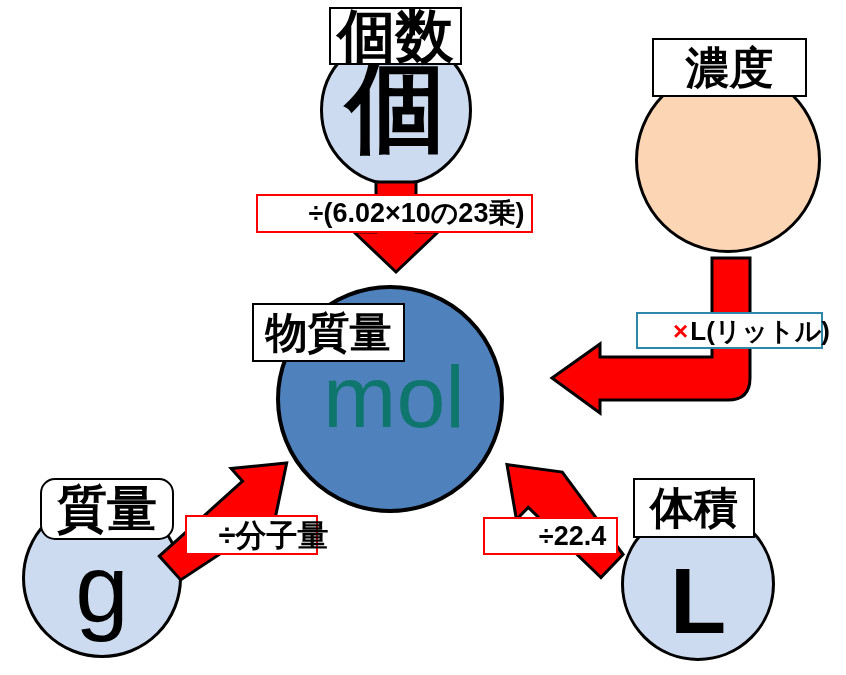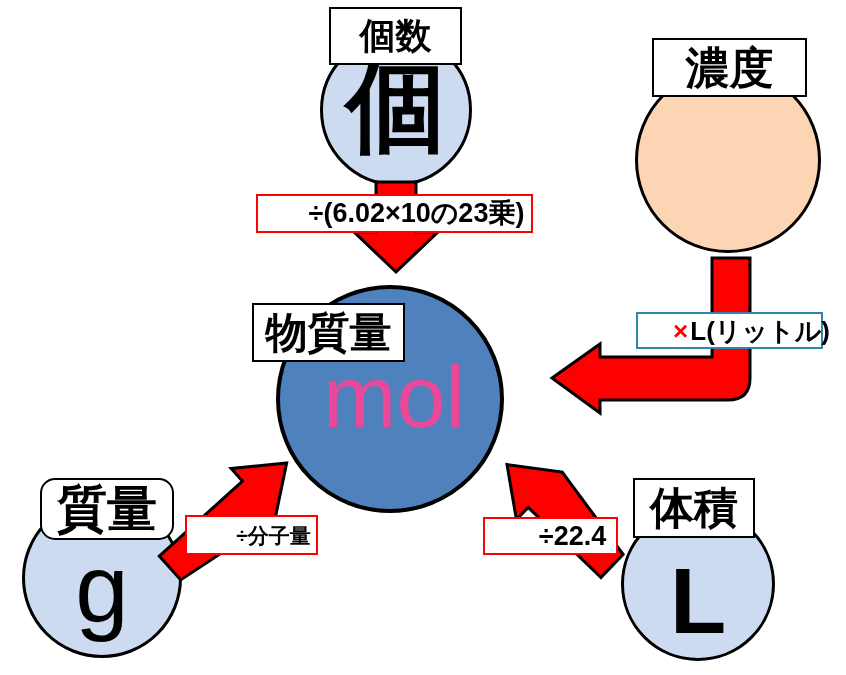--- a/index.html
+++ b/index.html
@@ -34,7 +34,7 @@
   .titlebox{border:2px solid var(--c-outline,#000);font-weight:700;color:#000;}
   .formulabox{border:2.5px solid var(--c-red-border,#ff0000);font-weight:700;color:#000;padding-left:44px;}
   .formulabox.teal{border-color:var(--c-teal-border,#2e87a8);}
-  .t-count{left:329px;top:7px;width:133px;height:58px;font-size:36px;}
+  .t-count{left:329px;top:7px;width:133px;height:58px;font-size:58px;}
   .t-conc{left:652px;top:38px;width:155px;height:59px;font-size:44px;}
   .t-amount{left:252px;top:283px;width:153px;height:59px;font-size:42px;margin-top:20px;}
   .t-mass{left:40px;top:478px;width:134px;height:62px;font-size:50px;border-radius:15px;}

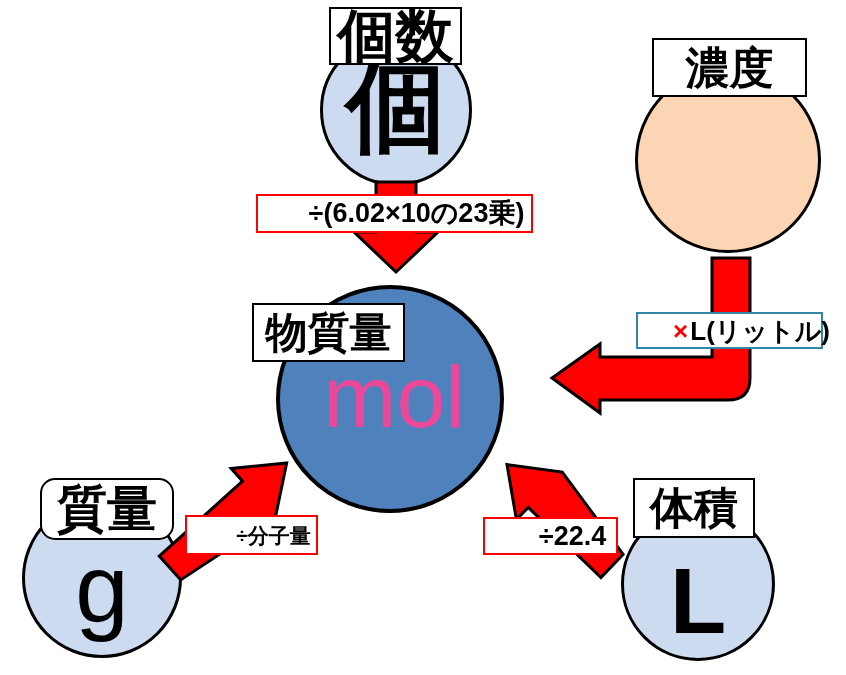--- a/index.html
+++ b/index.html
@@ -22,7 +22,7 @@
   }
   .unit.u-count{font-size:100px;font-weight:700;}
   .unit.u-conc{font-size:46px;font-weight:400;color:var(--c-muted-text,#404040);}
-  .unit.u-amount{font-size:88px;font-weight:400;color:#ec4899;}
+  .unit.u-amount{font-size:88px;font-weight:400;color:#0f766e;}
   .unit.u-mass{font-size:96px;font-weight:400;}
   .unit.u-volume{font-size:92px;font-weight:700;}
   .arrow-layer{position:absolute;left:0;top:0;z-index:2;}

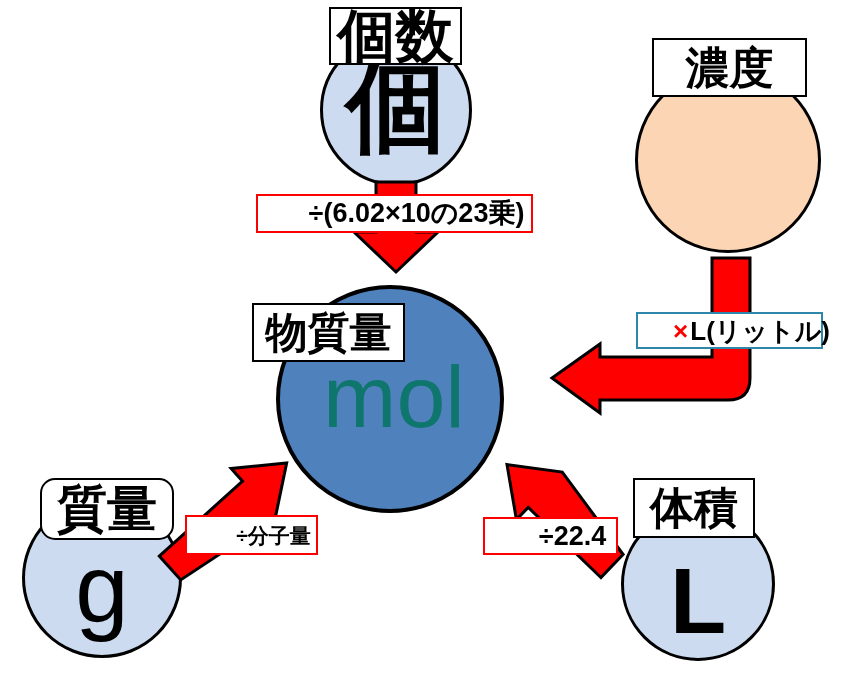--- a/index.html
+++ b/index.html
@@ -41,7 +41,7 @@
   .t-volume{left:633px;top:478px;width:122px;height:60px;font-size:44px;text-align:right;}
   .f-count{left:256px;top:194px;width:277px;height:39px;font-size:27px;}
   .f-conc{left:636px;top:312px;width:187px;height:37px;font-size:26px;}
-  .f-mass{left:185px;top:515px;width:133px;height:40px;font-size:21px;}
+  .f-mass{left:185px;top:515px;width:133px;height:40px;font-size:31px;}
   .f-volume{left:483px;top:517px;width:135px;height:38px;font-size:27px;}
   .sign-red{color:var(--c-arrow-red,#ff0000);margin-right:2px;}
   .c-count{left:320px;top:34px;width:152px;height:152px;}

